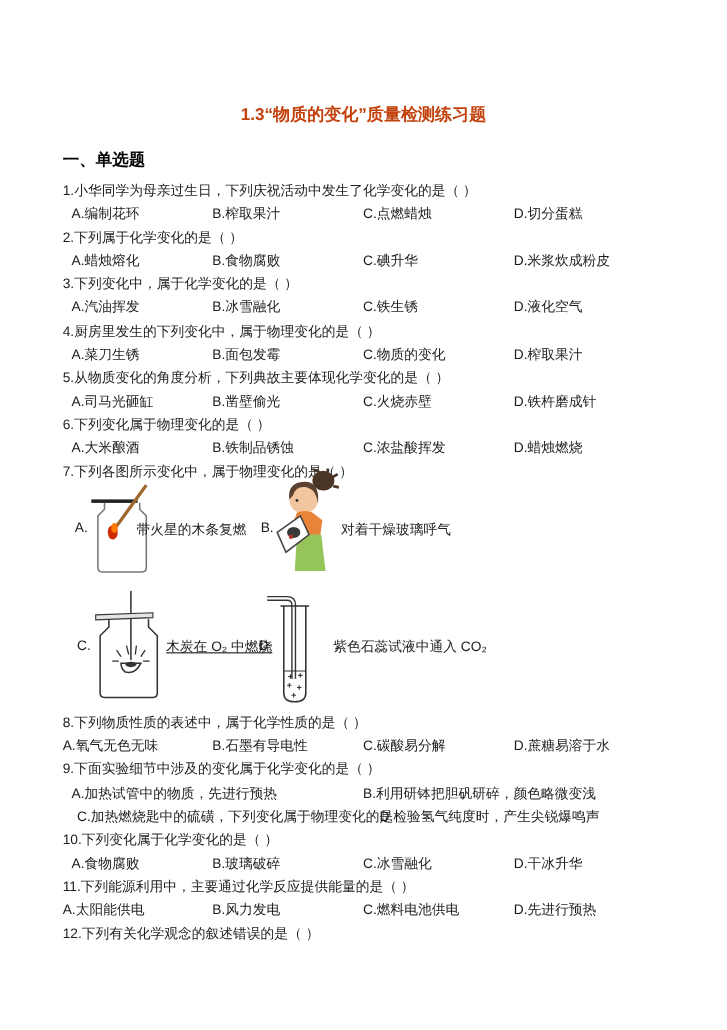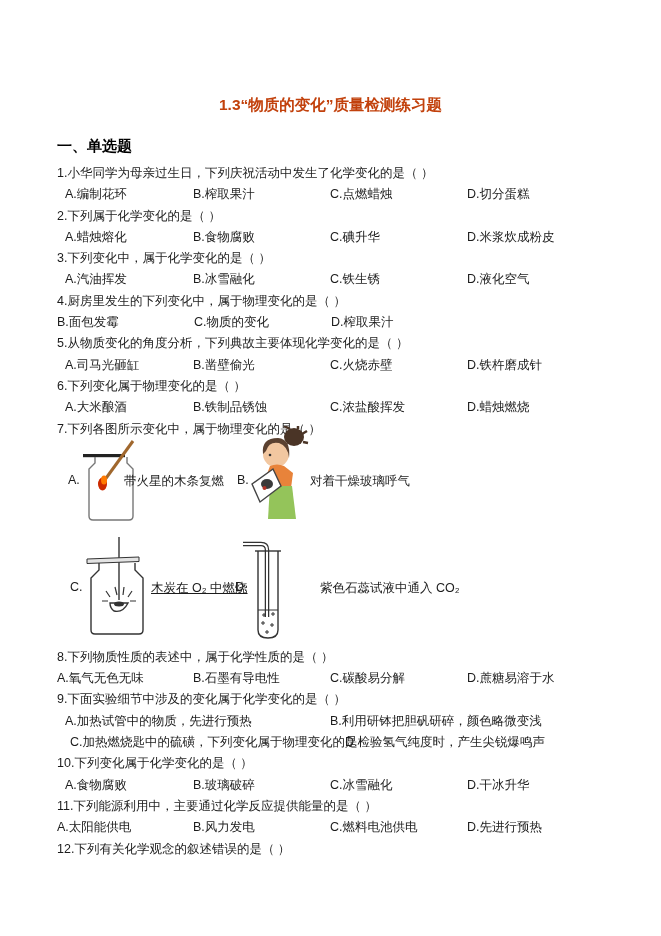--- a/index.html
+++ b/index.html
@@ -72,6 +72,7 @@
 
     <div class="line">4.厨房里发生的下列变化中，属于物理变化的是（  ）</div>
     <div class="line opts">
+      <span class="oA">A.菜刀生锈</span>
       <span class="oB">B.面包发霉</span>
       <span class="oC">C.物质的变化</span>
       <span class="oD">D.榨取果汁</span>

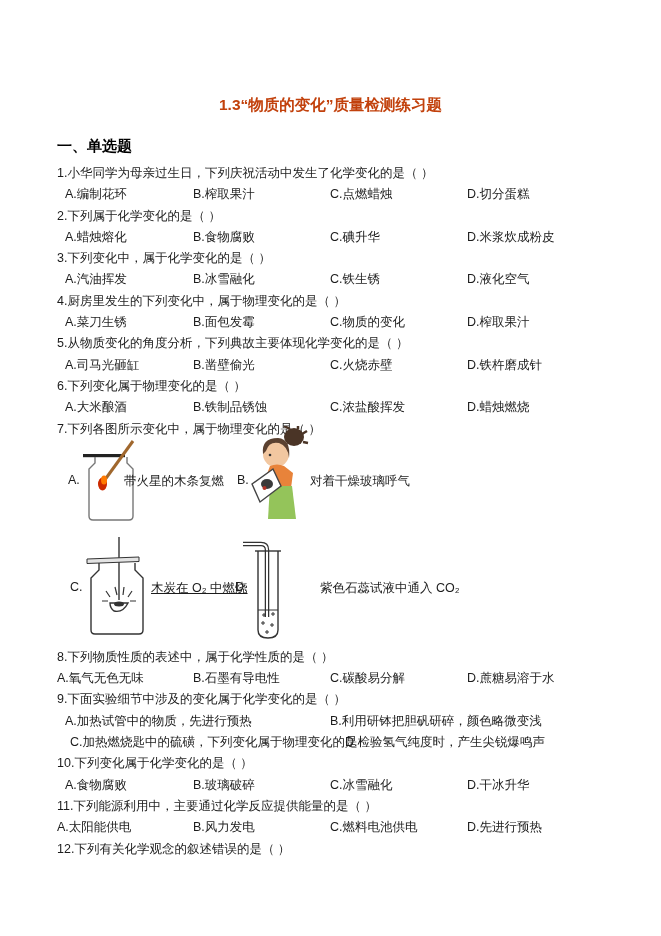--- a/index.html
+++ b/index.html
@@ -144,7 +144,7 @@
         <path d="M22,78 L26,78 M24,76 L24,80 M31,77 L35,77 M33,75 L33,79 M21,86 L25,86 M23,84 L23,88
                  M30,88 L34,88 M32,86 L32,90 M25,95 L29,95 M27,93 L27,97" stroke="#333" stroke-width="1"></path>
       </svg>
-      <span class="fig-caption" style="left:263px;top:140px;">紫色石蕊试液中通入 CO₂</span>
+      <span class="fig-caption" style="left:246px;top:140px;">紫色石蕊试液中通入 CO₂</span>
 
     </div>
 

